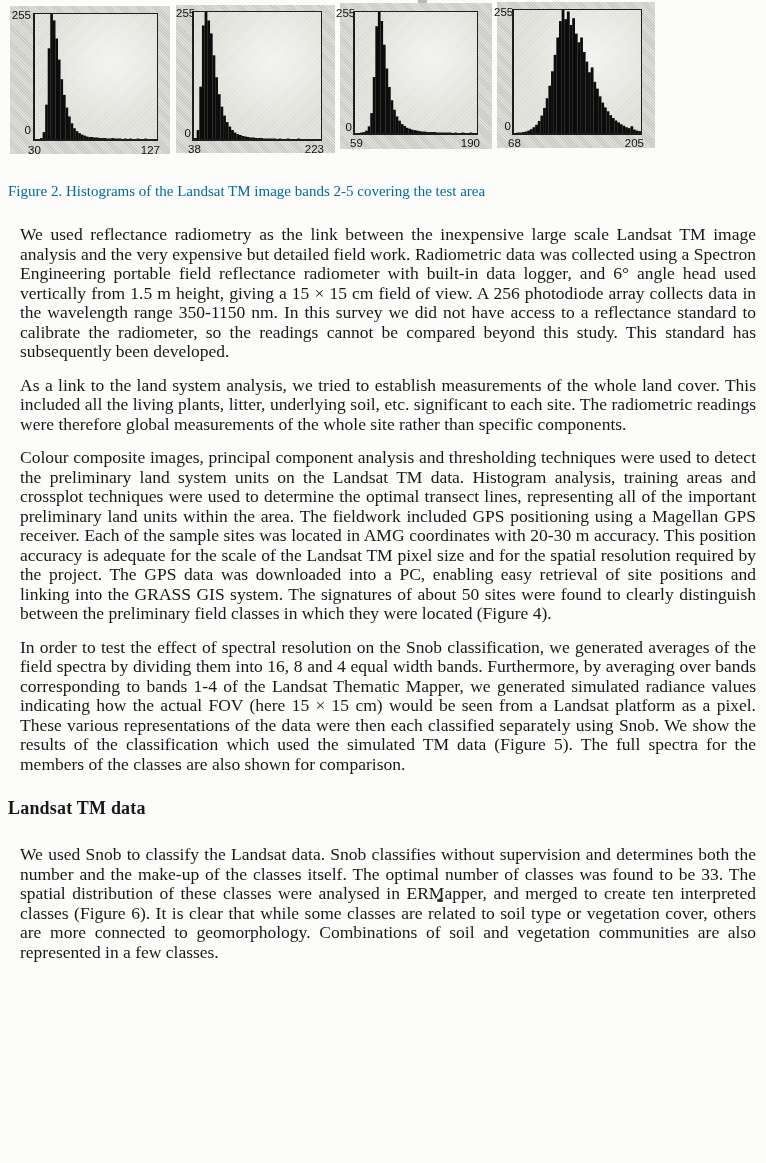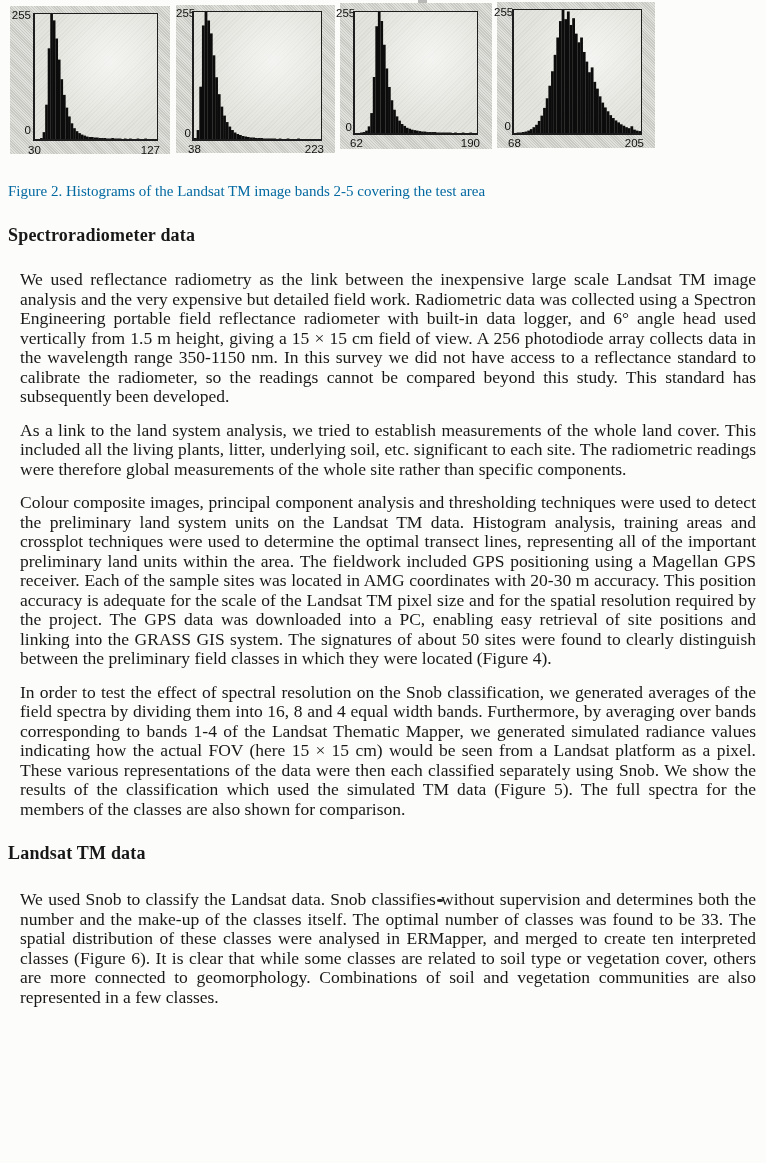--- a/index.html
+++ b/index.html
@@ -191,7 +191,7 @@
         </svg>
     </div>
     <div class="xrow" style="left:10px;top:134px;width:130px">
-      <span>62</span>
+      <span>59</span>
       <span>190</span>
     </div>
   </div>

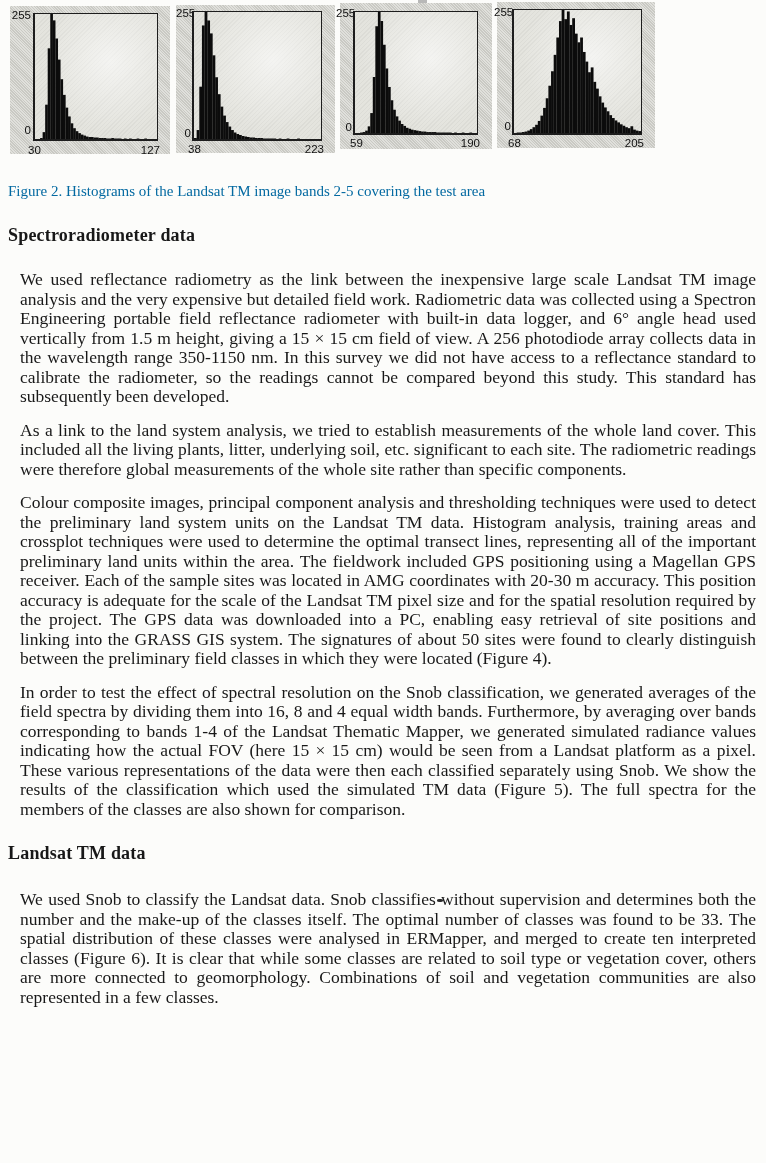--- a/index.html
+++ b/index.html
@@ -261,7 +261,6 @@
 <div class="caption">Figure 2.  Histograms of the Landsat TM image bands 2-5 covering the test area</div>
 
 <div class="content">
-  <h2 class="sec-heading">Spectroradiometer data</h2>
   <p class="para">We used reflectance radiometry as the link between the inexpensive large scale Landsat TM image analysis and the very expensive but detailed field work.  Radiometric data was collected using a Spectron Engineering portable field reflectance radiometer with built-in data logger, and 6° angle head used vertically from 1.5 m height, giving a 15 × 15 cm field of view.  A 256 photodiode array collects data in the wavelength range 350-1150 nm.  In this survey we did not have access to a reflectance standard to calibrate the radiometer, so the readings cannot be compared beyond this study.  This standard has subsequently been developed.</p>
   <p class="para">As a link to the land system analysis, we tried to establish measurements of the whole land cover.  This included all the living plants, litter, underlying soil, etc. significant to each site.  The radiometric readings were therefore global measurements of the whole site rather than specific components.</p>
   <p class="para">Colour composite images, principal component analysis and thresholding techniques were used to detect the preliminary land system units on the Landsat TM data.  Histogram analysis, training areas and crossplot techniques were used to determine the optimal transect lines, representing all of the important preliminary land units within the area.  The fieldwork included GPS positioning using a Magellan GPS receiver.  Each of the sample sites was located in AMG coordinates with 20-30 m accuracy.  This position accuracy is adequate for the scale of the Landsat TM pixel size and for the spatial resolution required by the project.  The GPS data was downloaded into a PC, enabling easy retrieval of site positions and linking into the GRASS GIS system.  The signatures of about 50 sites were found to clearly distinguish between the preliminary field classes in which they were located (Figure 4).</p>

